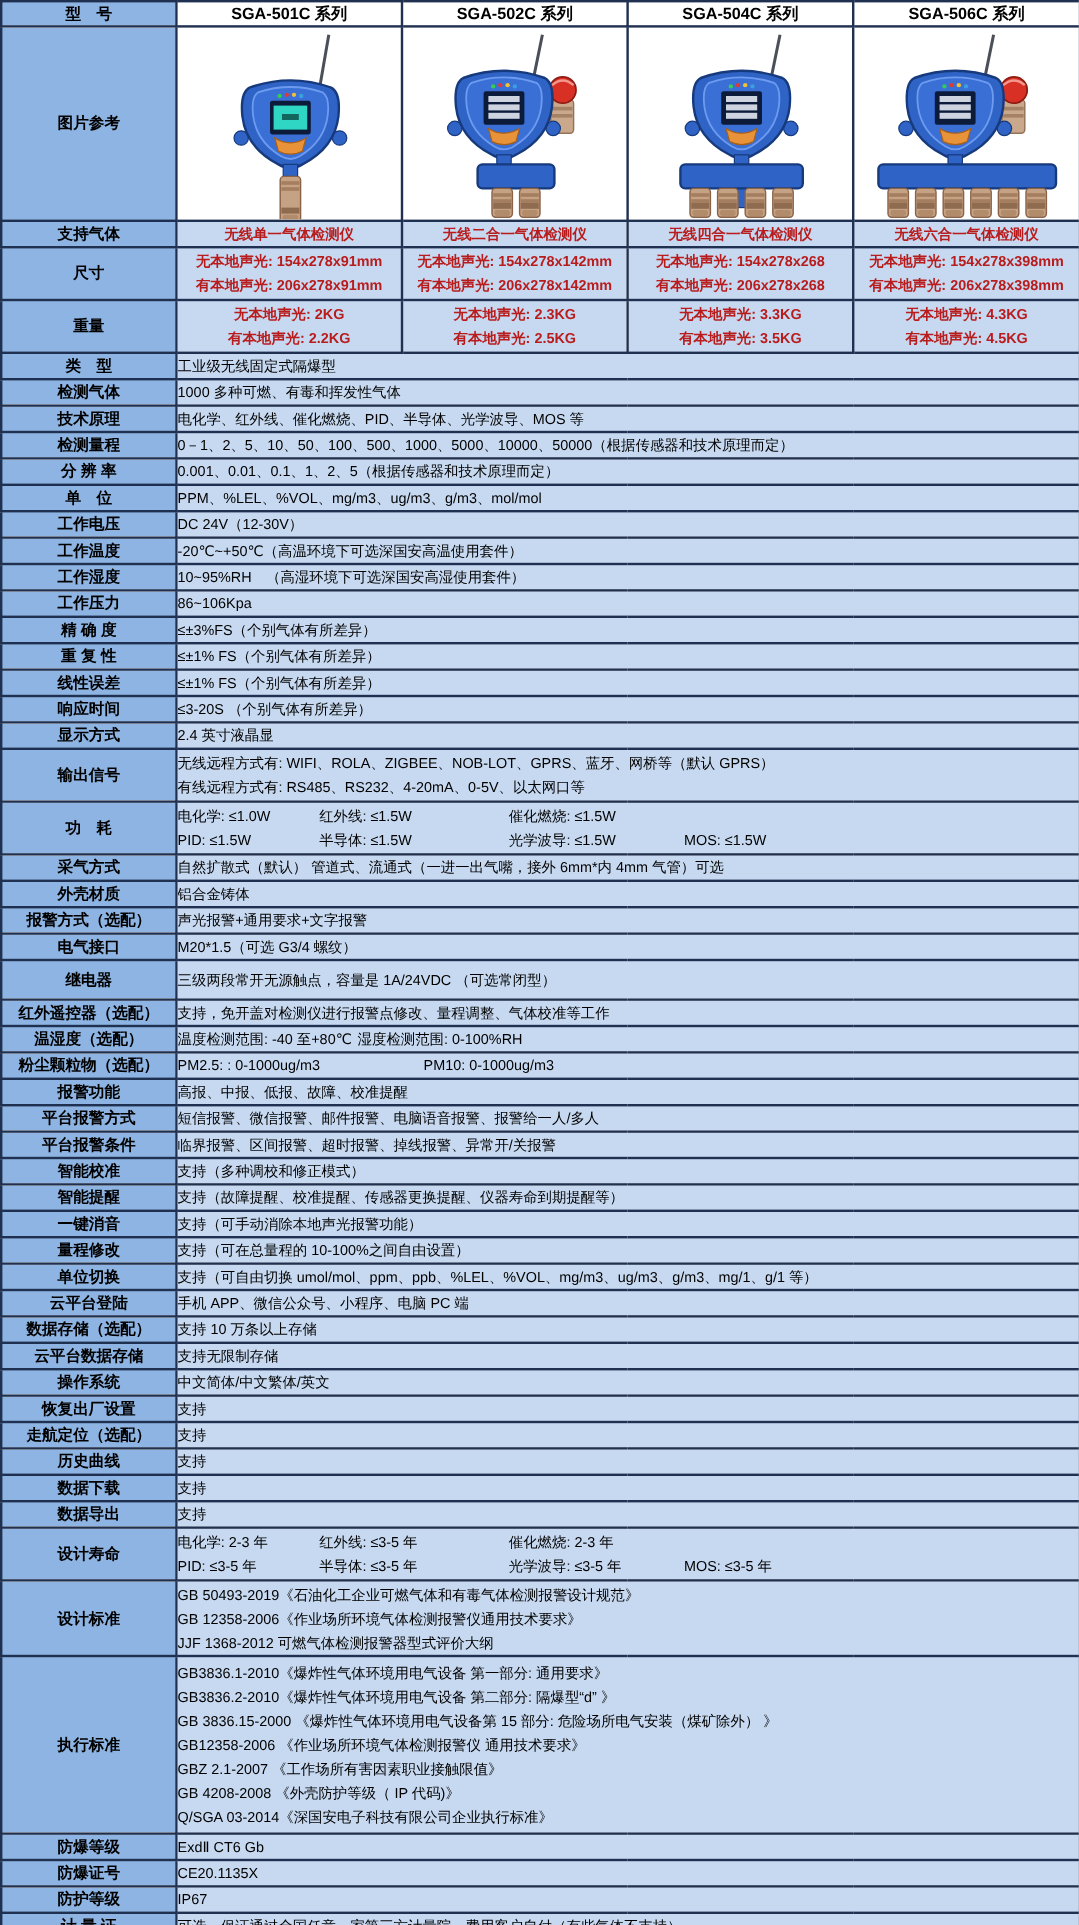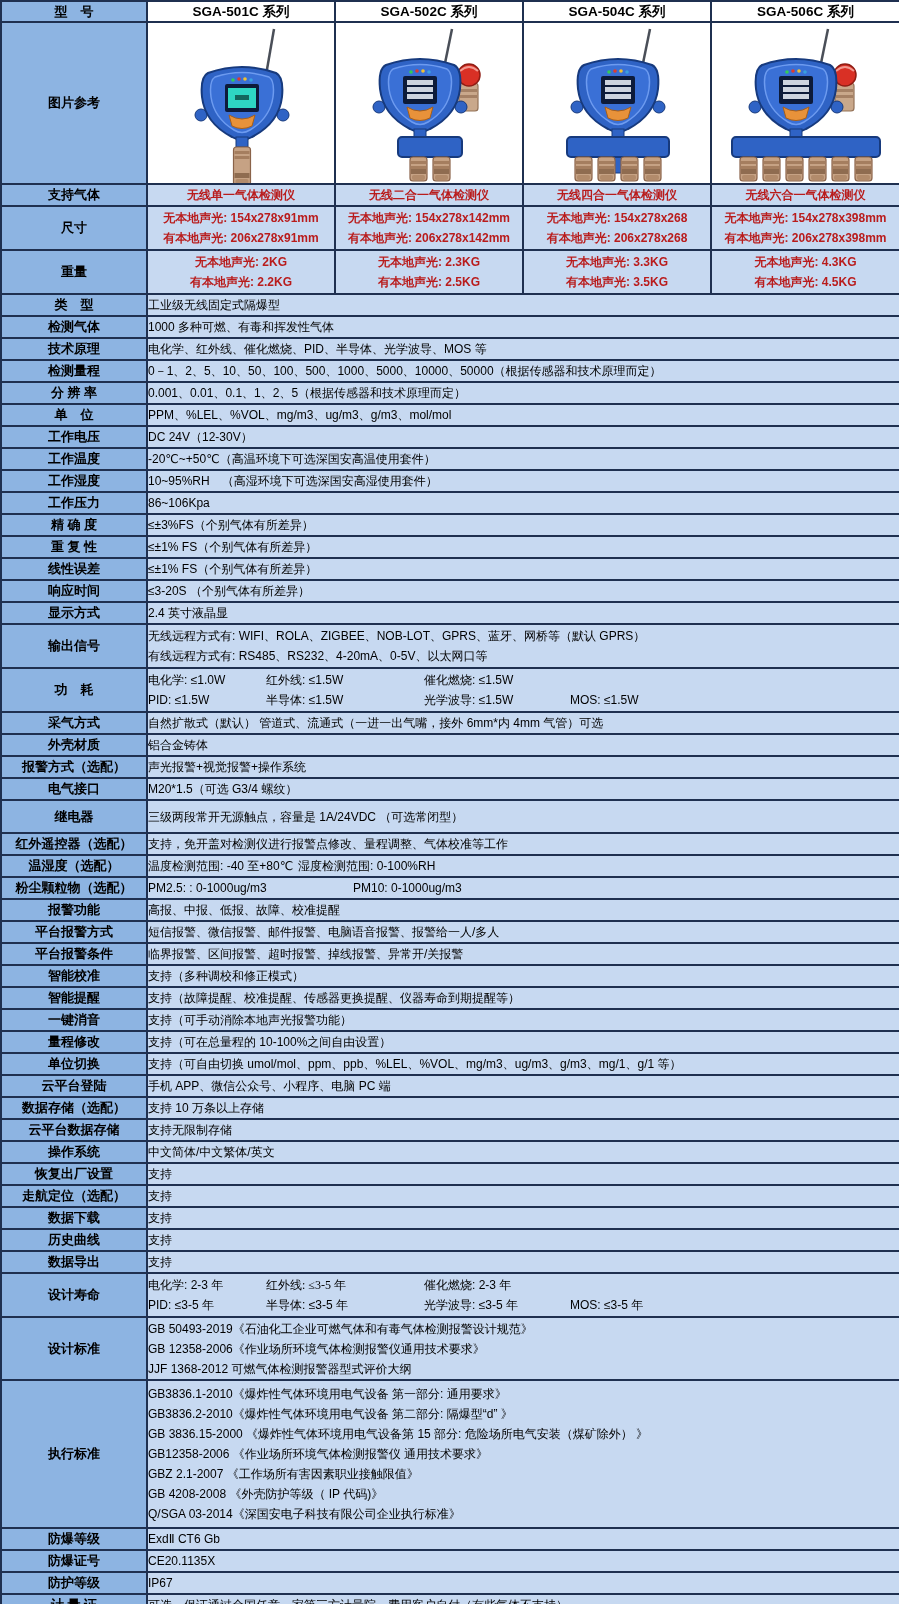--- a/index.html
+++ b/index.html
@@ -431,7 +431,7 @@
       <tr style="height: 21px;">
         <td class="lbl">报警方式（选配）</td>
         <td class="val" colspan="4">
-          <div class="line"><span class="seg">声光报警+视觉报警+操作系统</span></div>
+          <div class="line"><span class="seg">声光报警+通用要求+文字报警</span></div>
         </td>
       </tr>
       <tr style="height: 21px;">

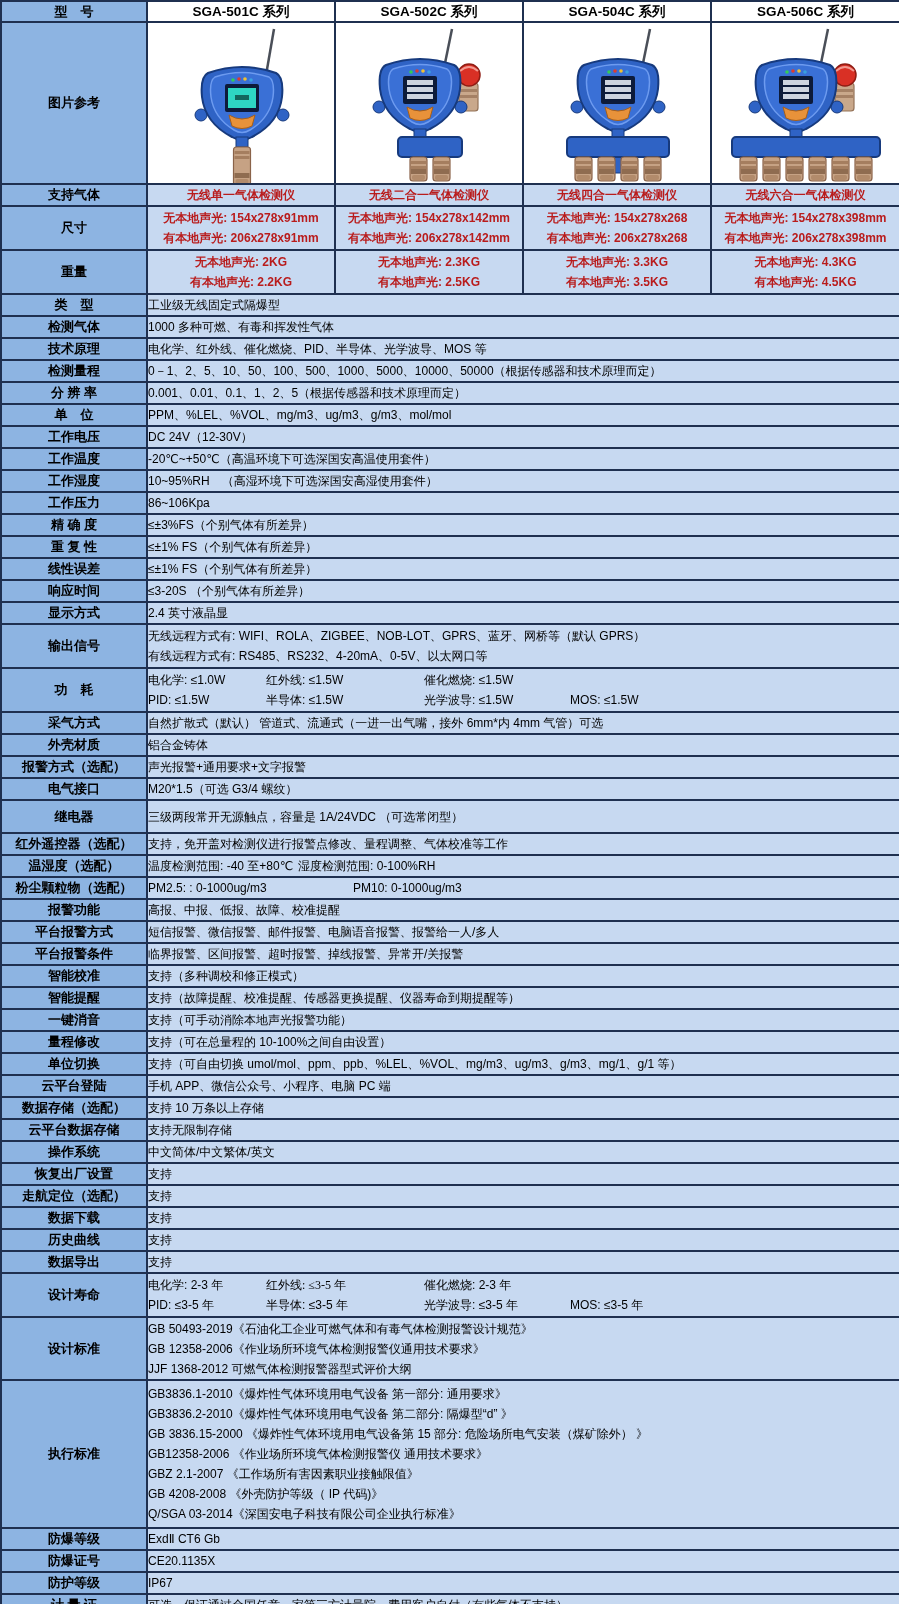--- a/index.html
+++ b/index.html
@@ -549,13 +549,13 @@
         </td>
       </tr>
       <tr style="height: 21px;">
+        <td class="lbl">历史曲线</td>
+        <td class="val" colspan="4">
+          <div class="line"><span class="seg">支持</span></div>
+        </td>
+      </tr>
+      <tr style="height: 21px;">
         <td class="lbl">数据下载</td>
-        <td class="val" colspan="4">
-          <div class="line"><span class="seg">支持</span></div>
-        </td>
-      </tr>
-      <tr style="height: 21px;">
-        <td class="lbl">历史曲线</td>
         <td class="val" colspan="4">
           <div class="line"><span class="seg">支持</span></div>
         </td>

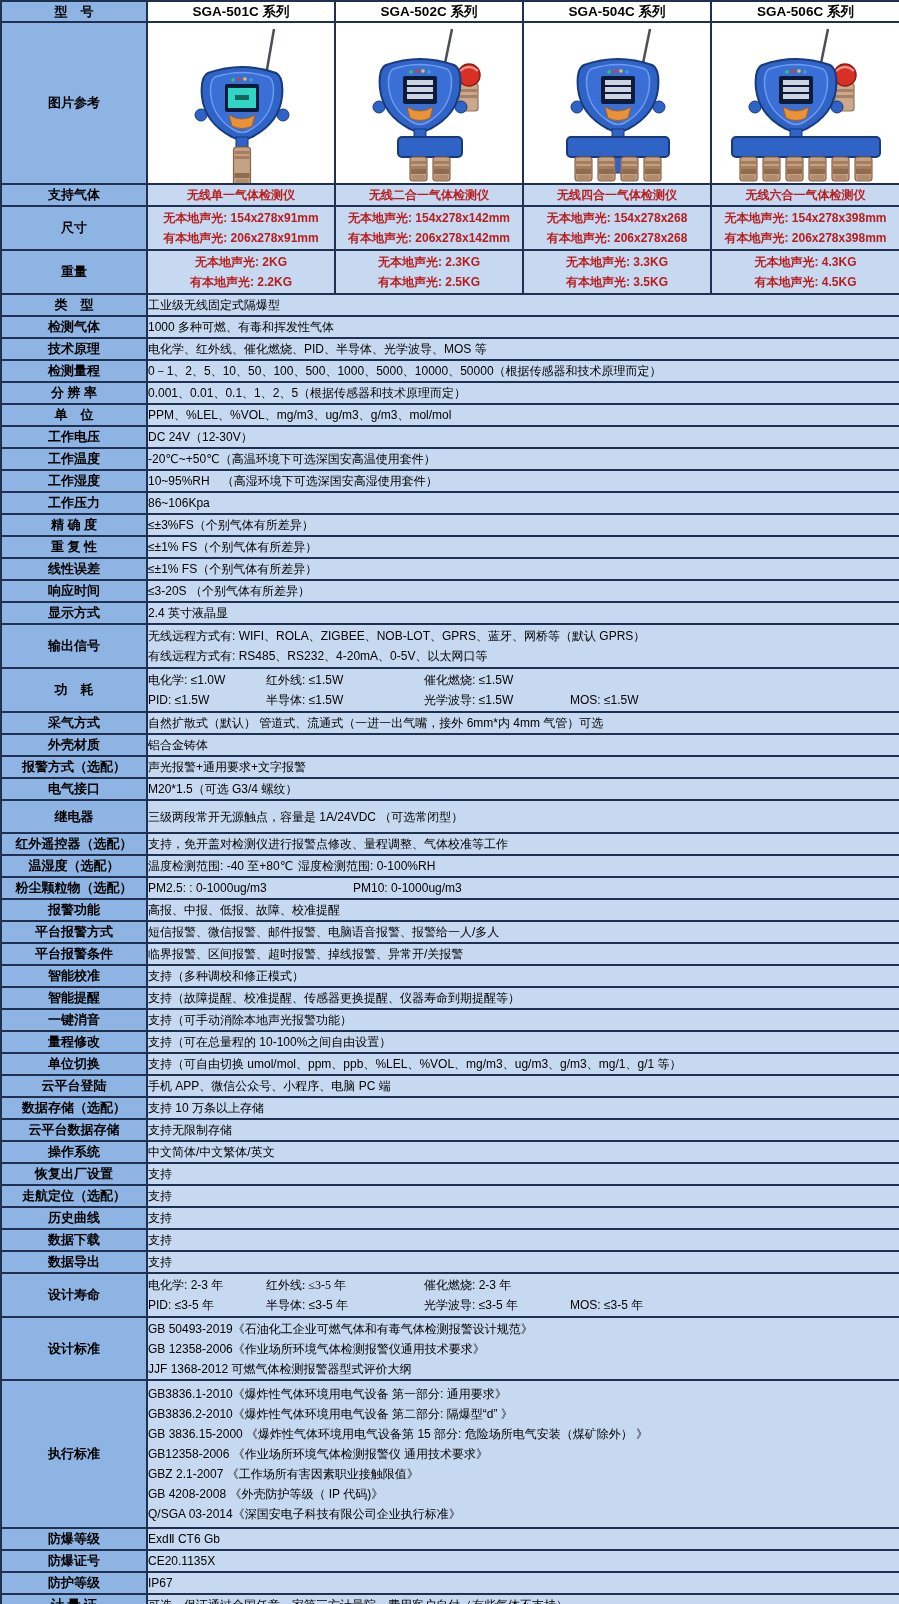--- a/index.html
+++ b/index.html
@@ -569,7 +569,7 @@
       <tr style="height: 44px;">
         <td class="lbl">设计寿命</td>
         <td class="val" colspan="4">
-          <div class="line"><span class="seg" style="min-width: 118px;">电化学: 2-3 年</span><span class="seg" style="min-width: 158px; font-family: Liberation Serif, serif;">红外线: ≤3-5 年</span><span class="seg">催化燃烧: 2-3 年</span></div>
+          <div class="line"><span class="seg" style="min-width: 118px;">电化学: 2-3 年</span><span class="seg" style="min-width: 158px;">红外线: ≤3-5 年</span><span class="seg">催化燃烧: 2-3 年</span></div>
           <div class="line"><span class="seg" style="min-width: 118px;">PID: ≤3-5 年</span><span class="seg" style="min-width: 158px;">半导体: ≤3-5 年</span><span class="seg" style="min-width: 146px;">光学波导: ≤3-5 年</span><span class="seg">MOS: ≤3-5 年</span></div>
         </td>
       </tr>

